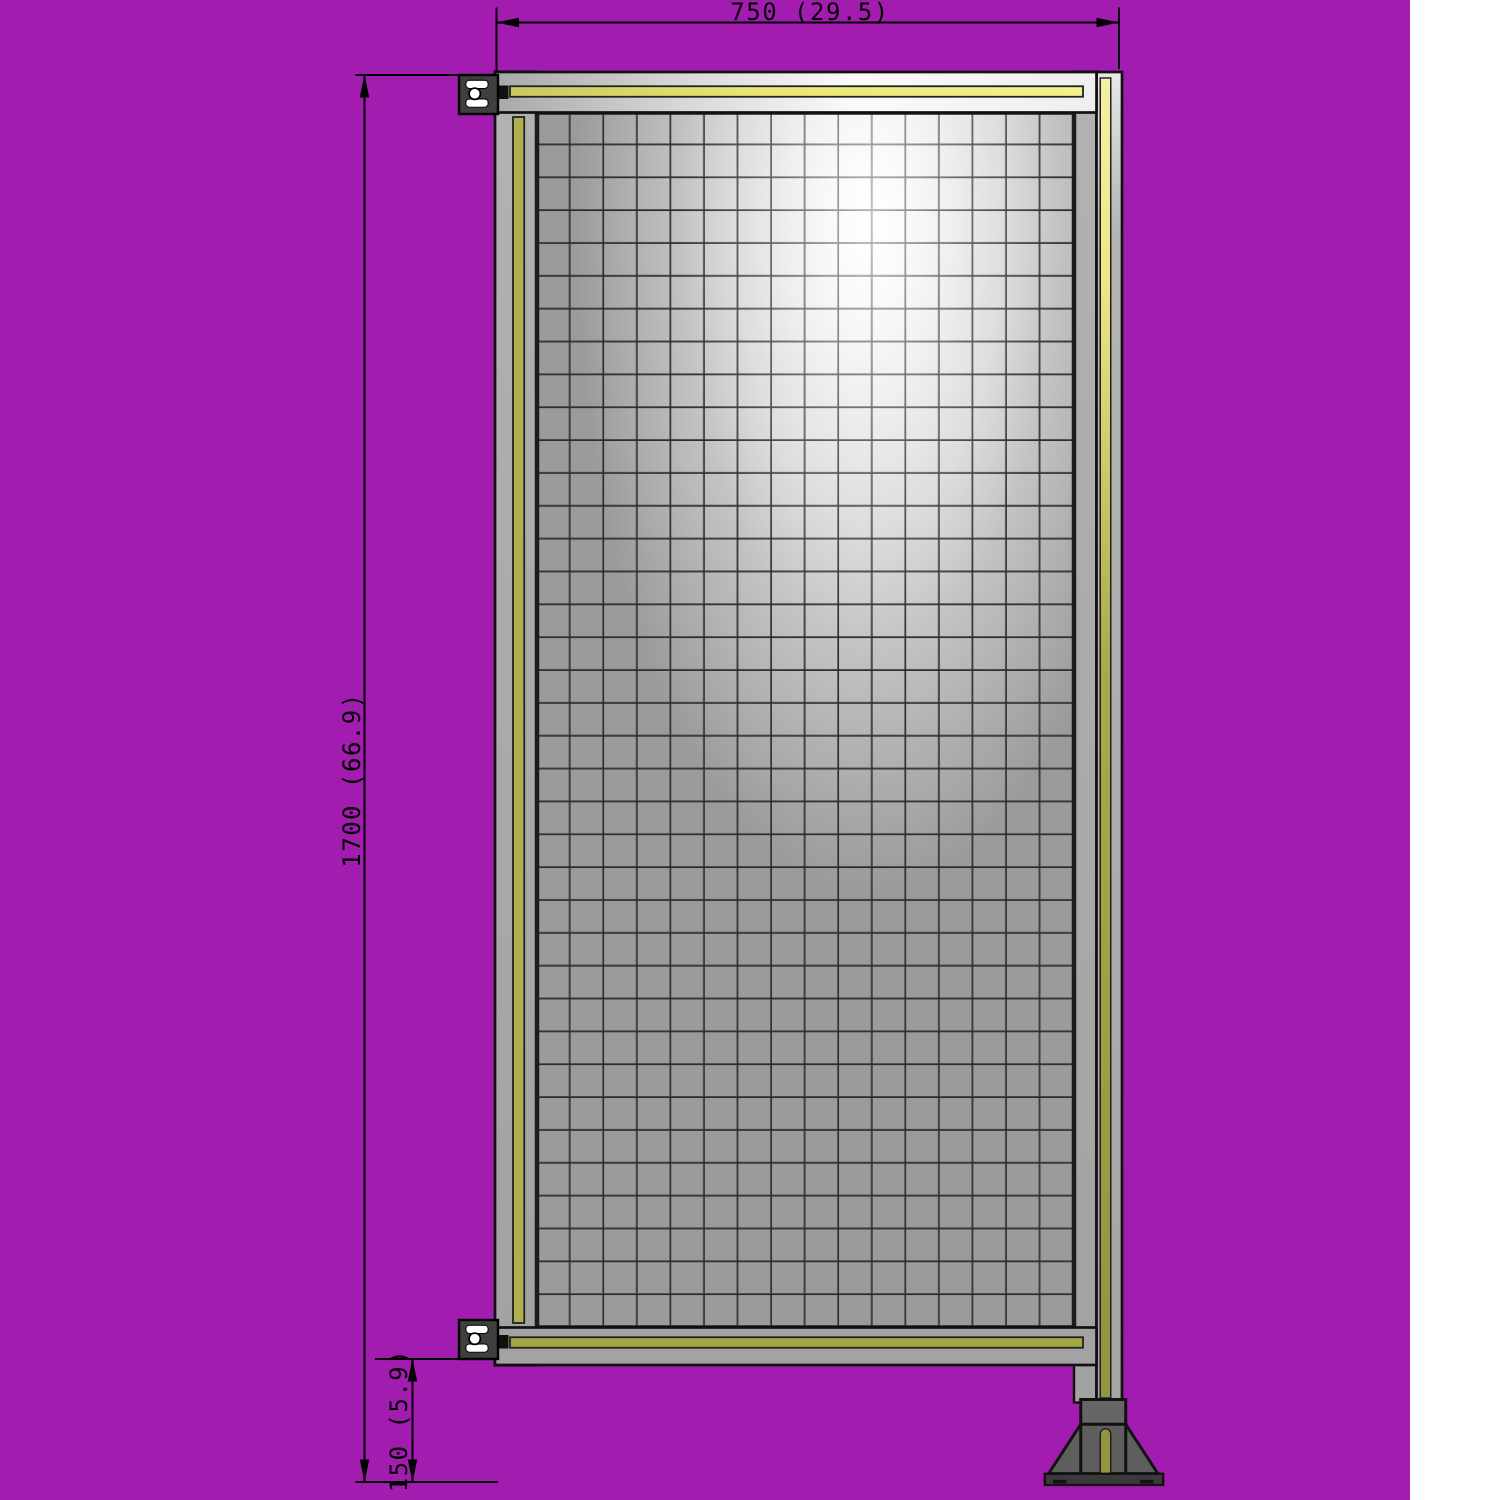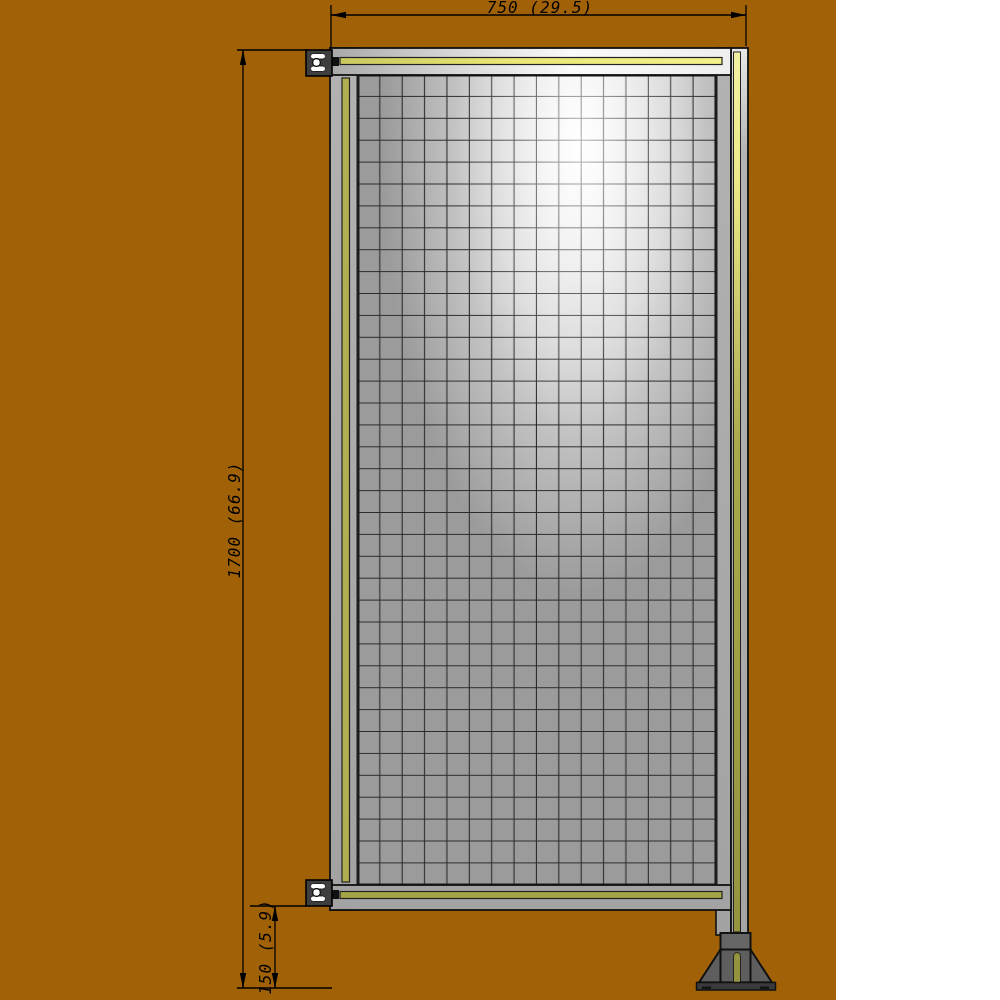--- a/index.html
+++ b/index.html
@@ -9,12 +9,11 @@
   }
   .canvas {
     position: relative;
-    width: 836px;
+    width: 940px;
     height: 1000px;
-    background: #a16207;
+    background: #a21caf;
     overflow: hidden;
     font-family: "DejaVu Sans Mono", "Liberation Mono", monospace;
-    font-style: italic;
   }
   svg { display: block; }
   .dim-text {

